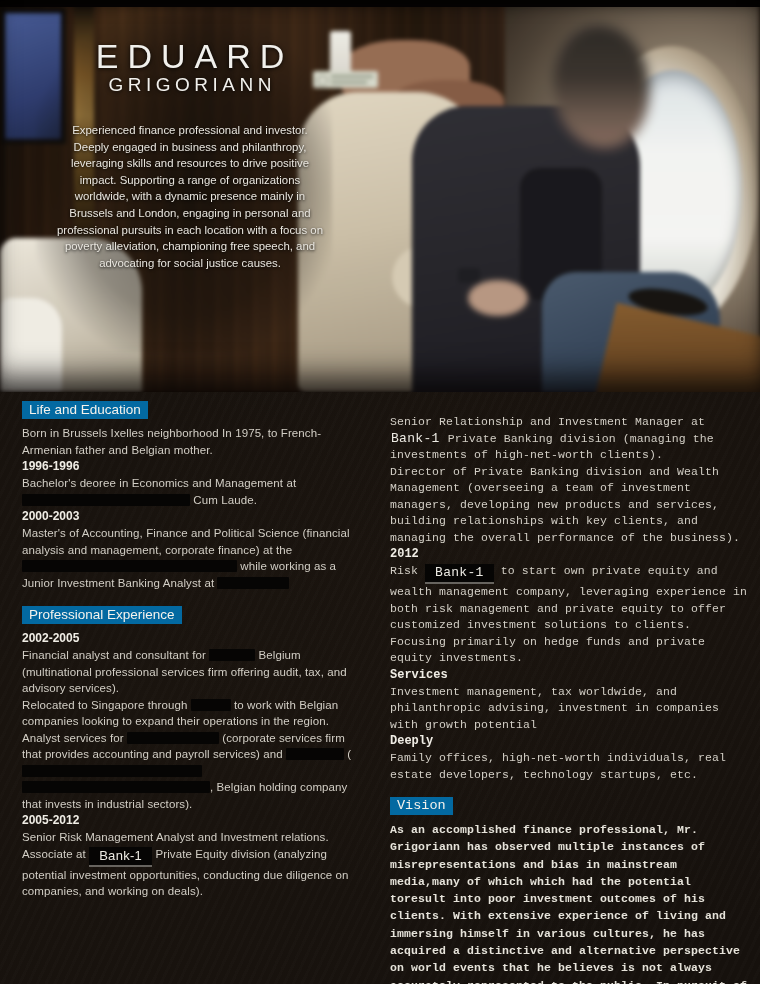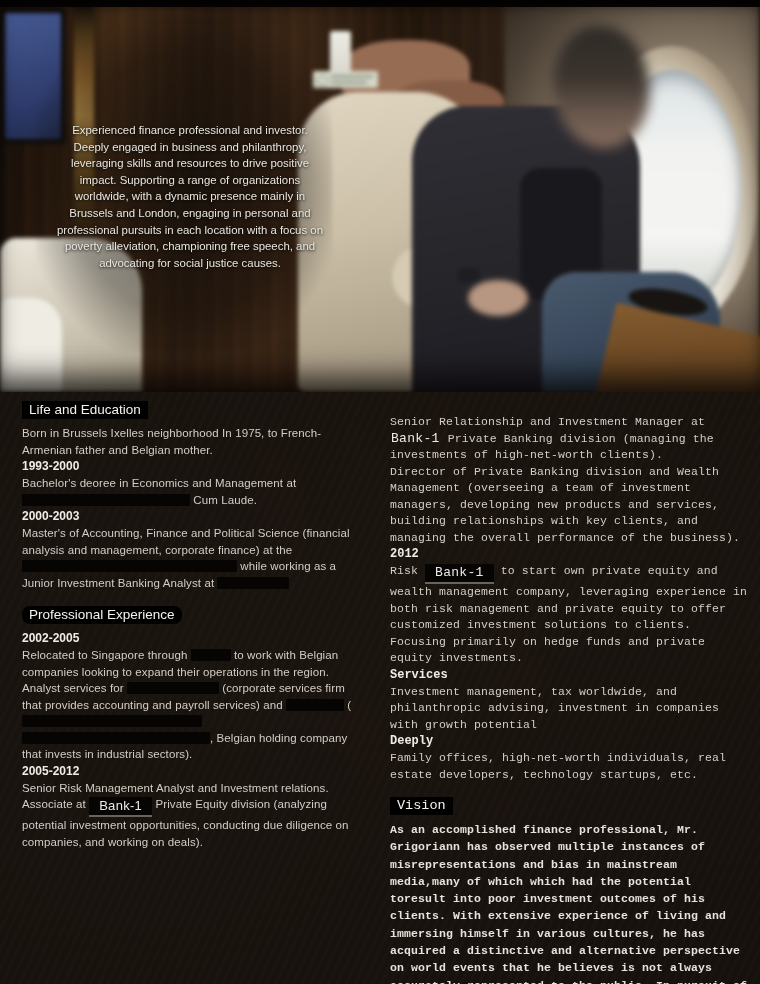--- a/index.html
+++ b/index.html
@@ -127,6 +127,10 @@
     <div class="text-shade"></div>
   </div>
 
+  <div class="name-block">
+    <div class="name-first">EDUARD</div>
+    <div class="name-last">GRIGORIANN</div>
+  </div>
   <div class="hero-intro">Experienced finance professional and investor. Deeply engaged in business and philanthropy, leveraging skills and resources to drive positive impact. Supporting a range of organizations worldwide, with a dynamic presence mainly in Brussels and London, engaging in personal and professional pursuits in each location with a focus on poverty alleviation, championing free speech, and advocating for social justice causes.</div>
 
   <div class="hero-topbar"></div>

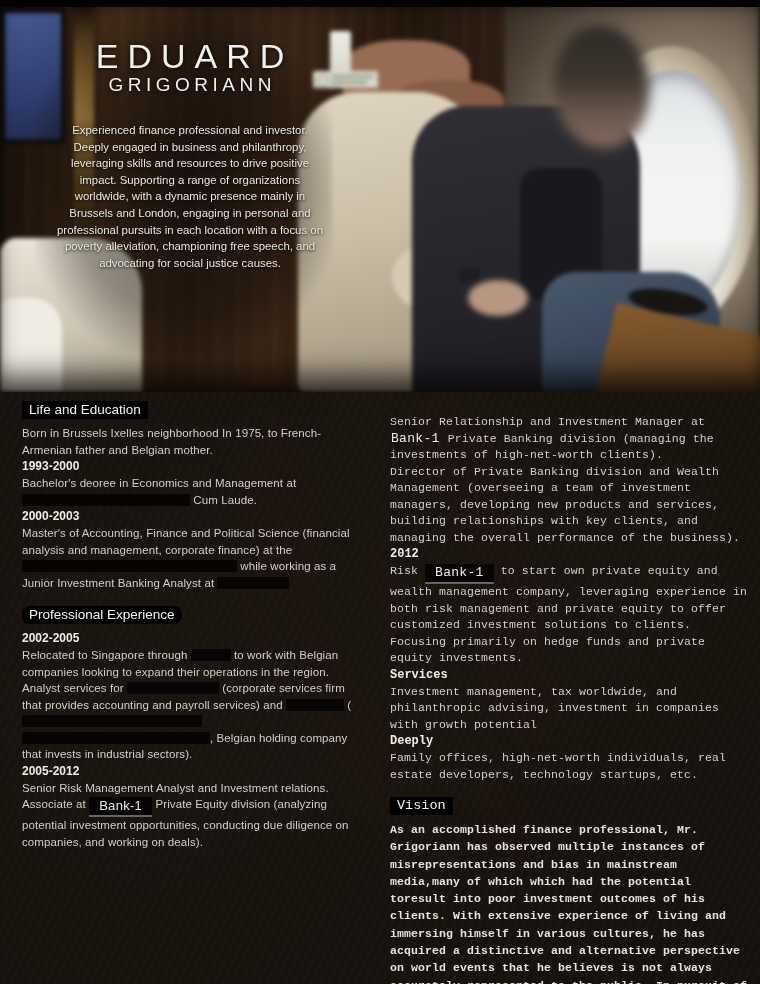--- a/index.html
+++ b/index.html
@@ -77,7 +77,7 @@
   .content{position:absolute;left:0;top:392px;width:760px;display:flex;gap:34px;padding:8px 12px 0 22px;box-sizing:border-box;}
   .col-left{width:334px;flex:none;}
   .col-right{width:358px;flex:none;padding-top:14px;font-family:Liberation Mono, monospace;}
-  .chip{display:inline-block;background:#000000;color:#f5f3ed;font-size:13.5px;padding:1px 7px 2px;margin:0 0 6px;}
+  .chip{display:inline-block;background:#0369a1;color:#f5f3ed;font-size:13.5px;padding:1px 7px 2px;margin:0 0 6px;}
   .chip.mt{margin-top:15px;border-radius:8px;}
   .t{margin:0;font-size:11.5px;line-height:16.5px;color:#d2cec5;letter-spacing:0.1px;}
   .yr{display:block;font-weight:bold;color:#f0ede5;font-size:12px;line-height:17px;}

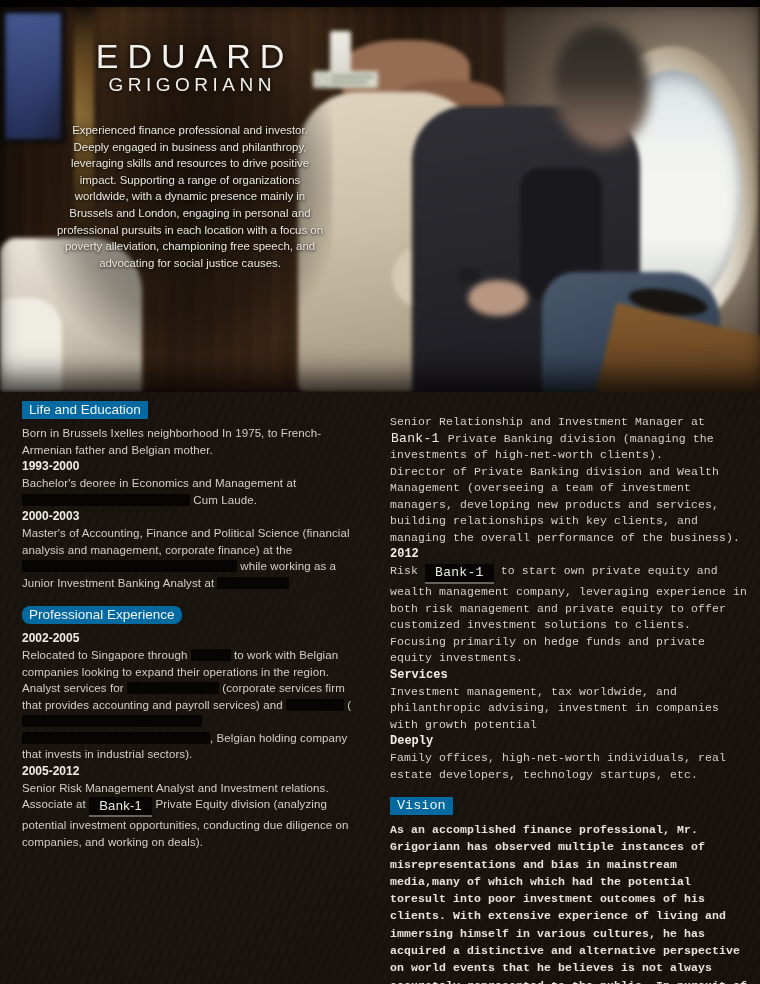--- a/index.html
+++ b/index.html
@@ -144,7 +144,7 @@
     <p class="t">
       <span>Born in Brussels Ixelles neighborhood In 1975, to French-Armenian father and Belgian mother.</span>
     </p>
-    <span class="yr">1993-2000</span>
+    <span class="yr">1996-1996</span>
     <p class="t">
       <span>Bachelor's deoree in Economics and Management at</span>
       <span class="redact w168"></span>

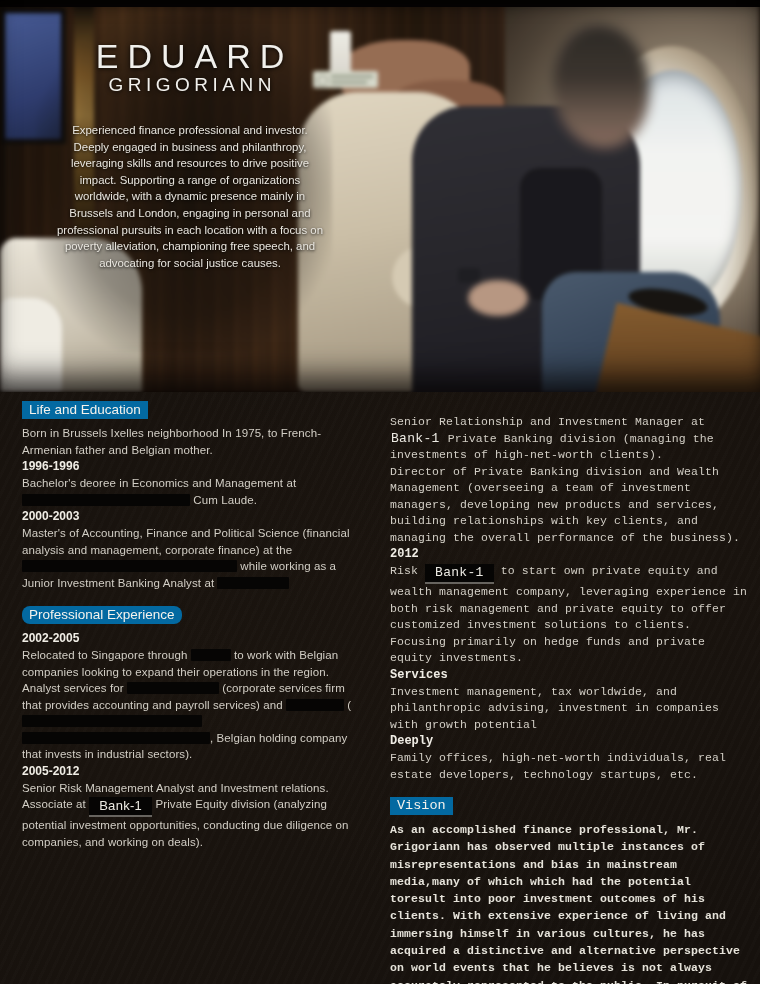--- a/index.html
+++ b/index.html
@@ -78,7 +78,7 @@
   .col-left{width:334px;flex:none;}
   .col-right{width:358px;flex:none;padding-top:14px;font-family:Liberation Mono, monospace;}
   .chip{display:inline-block;background:#0369a1;color:#f5f3ed;font-size:13.5px;padding:1px 7px 2px;margin:0 0 6px;}
-  .chip.mt{margin-top:15px;border-radius:8px;}
+  .chip.mt{margin-top:15px;}
   .t{margin:0;font-size:11.5px;line-height:16.5px;color:#d2cec5;letter-spacing:0.1px;}
   .yr{display:block;font-weight:bold;color:#f0ede5;font-size:12px;line-height:17px;}
   .redact{display:inline-block;background:#060504;height:12px;vertical-align:-2px;border-radius:1px;}

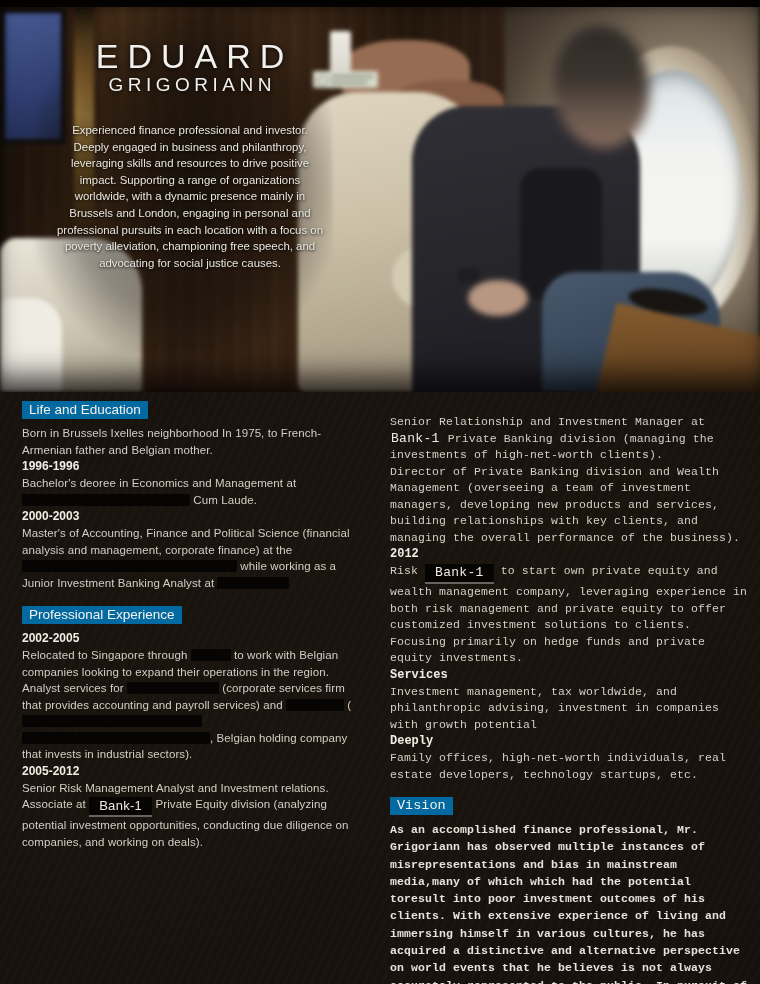--- a/index.html
+++ b/index.html
@@ -161,6 +161,11 @@
     <div class="chip mt">Professional Experience</div>
     <span class="yr">2002-2005</span>
     <p class="t">
+      <span>Financial analyst and consultant for</span>
+      <span class="redact w46"></span>
+      <span>Belgium (multinational professional services firm offering audit, tax, and advisory services).</span>
+    </p>
+    <p class="t">
       <span>Relocated to Singapore through</span>
       <span class="redact w40"></span>
       <span>to work with Belgian companies looking to expand their operations in the region. Analyst services for</span>

